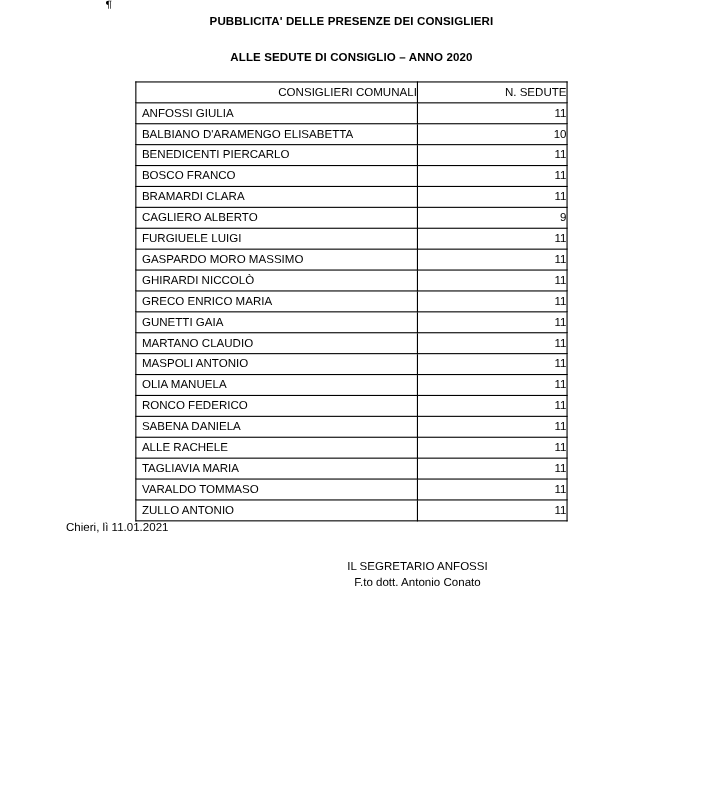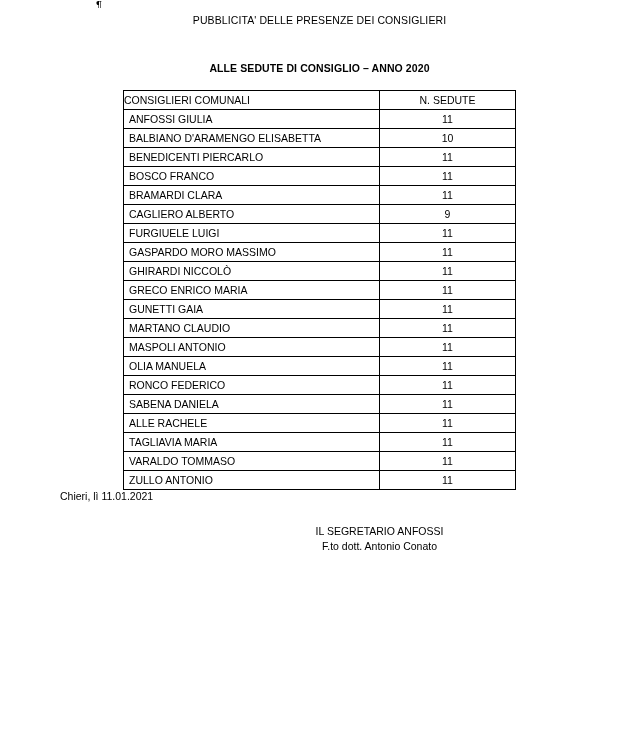--- a/index.html
+++ b/index.html
@@ -38,7 +38,7 @@
   }
   .title-main {
     font-size: 10.5px;
-    font-weight: normal;
+    font-weight: bold;
     letter-spacing: 0.1px;
   }
   .title-sub {

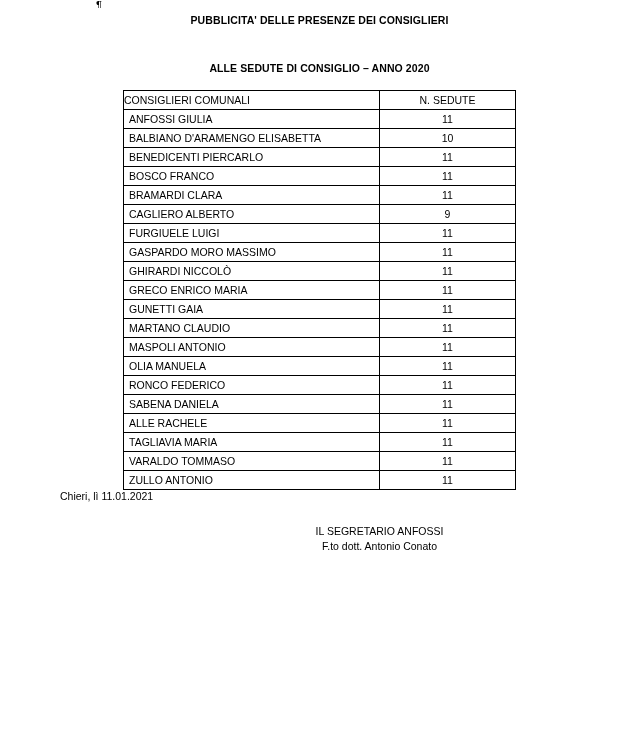--- a/index.html
+++ b/index.html
@@ -44,7 +44,7 @@
   .title-sub {
     font-size: 10.5px;
     font-weight: bold;
-    margin-top: 36px;
+    margin-top: 20px;
     letter-spacing: 0.1px;
   }
   .intro {

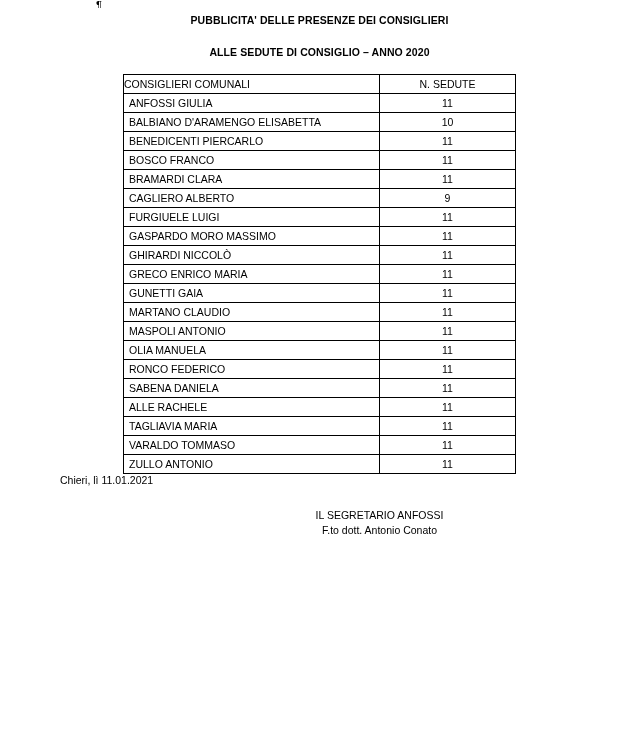--- a/index.html
+++ b/index.html
@@ -69,7 +69,7 @@
     vertical-align: middle;
   }
   table.presences thead th {
-    text-align: left;
+    text-align: right;
     padding: 0;
   }
   table.presences .col-name { width: 255px; }

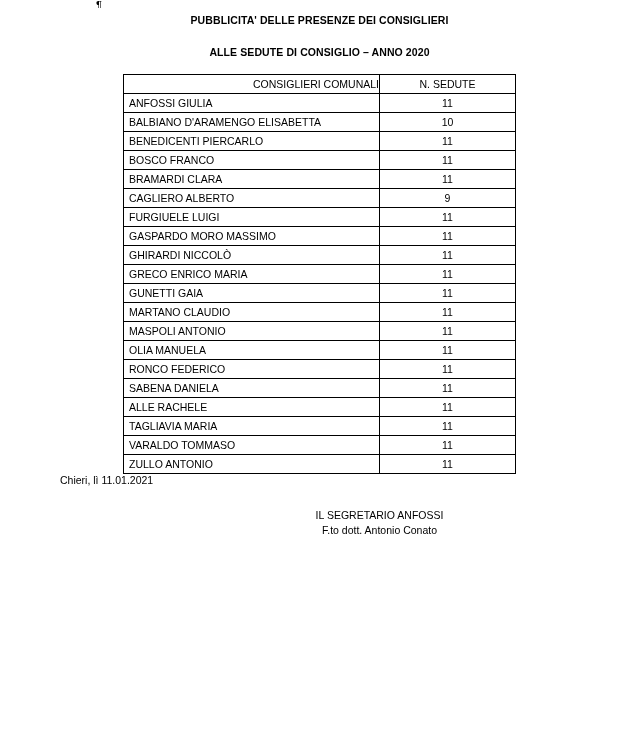--- a/index.html
+++ b/index.html
@@ -73,7 +73,7 @@
     padding: 0;
   }
   table.presences .col-name { width: 255px; }
-  table.presences .col-count { width: 135px; text-align: center; padding: 0; }
+  table.presences .col-count { width: 135px; text-align: right; padding: 0; }
   .after-table {
     margin-top: 14px;
     font-size: 10.5px;

